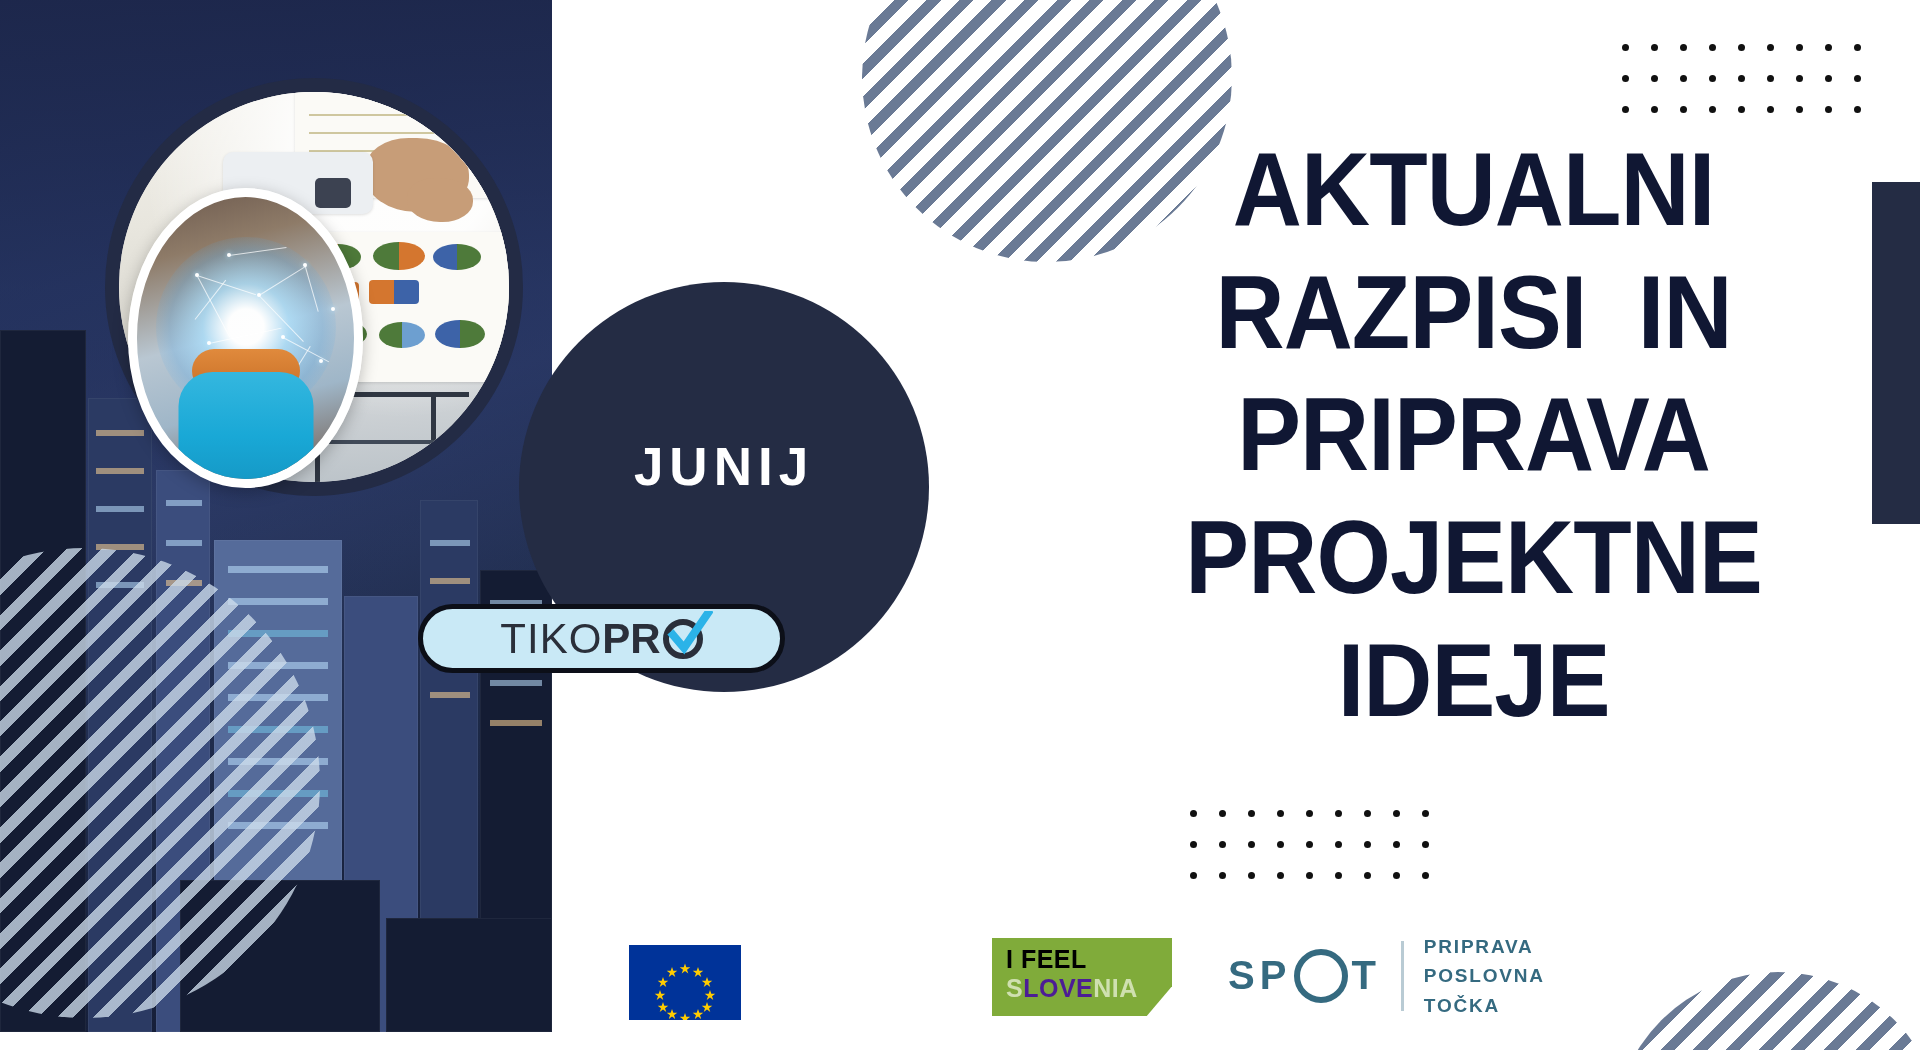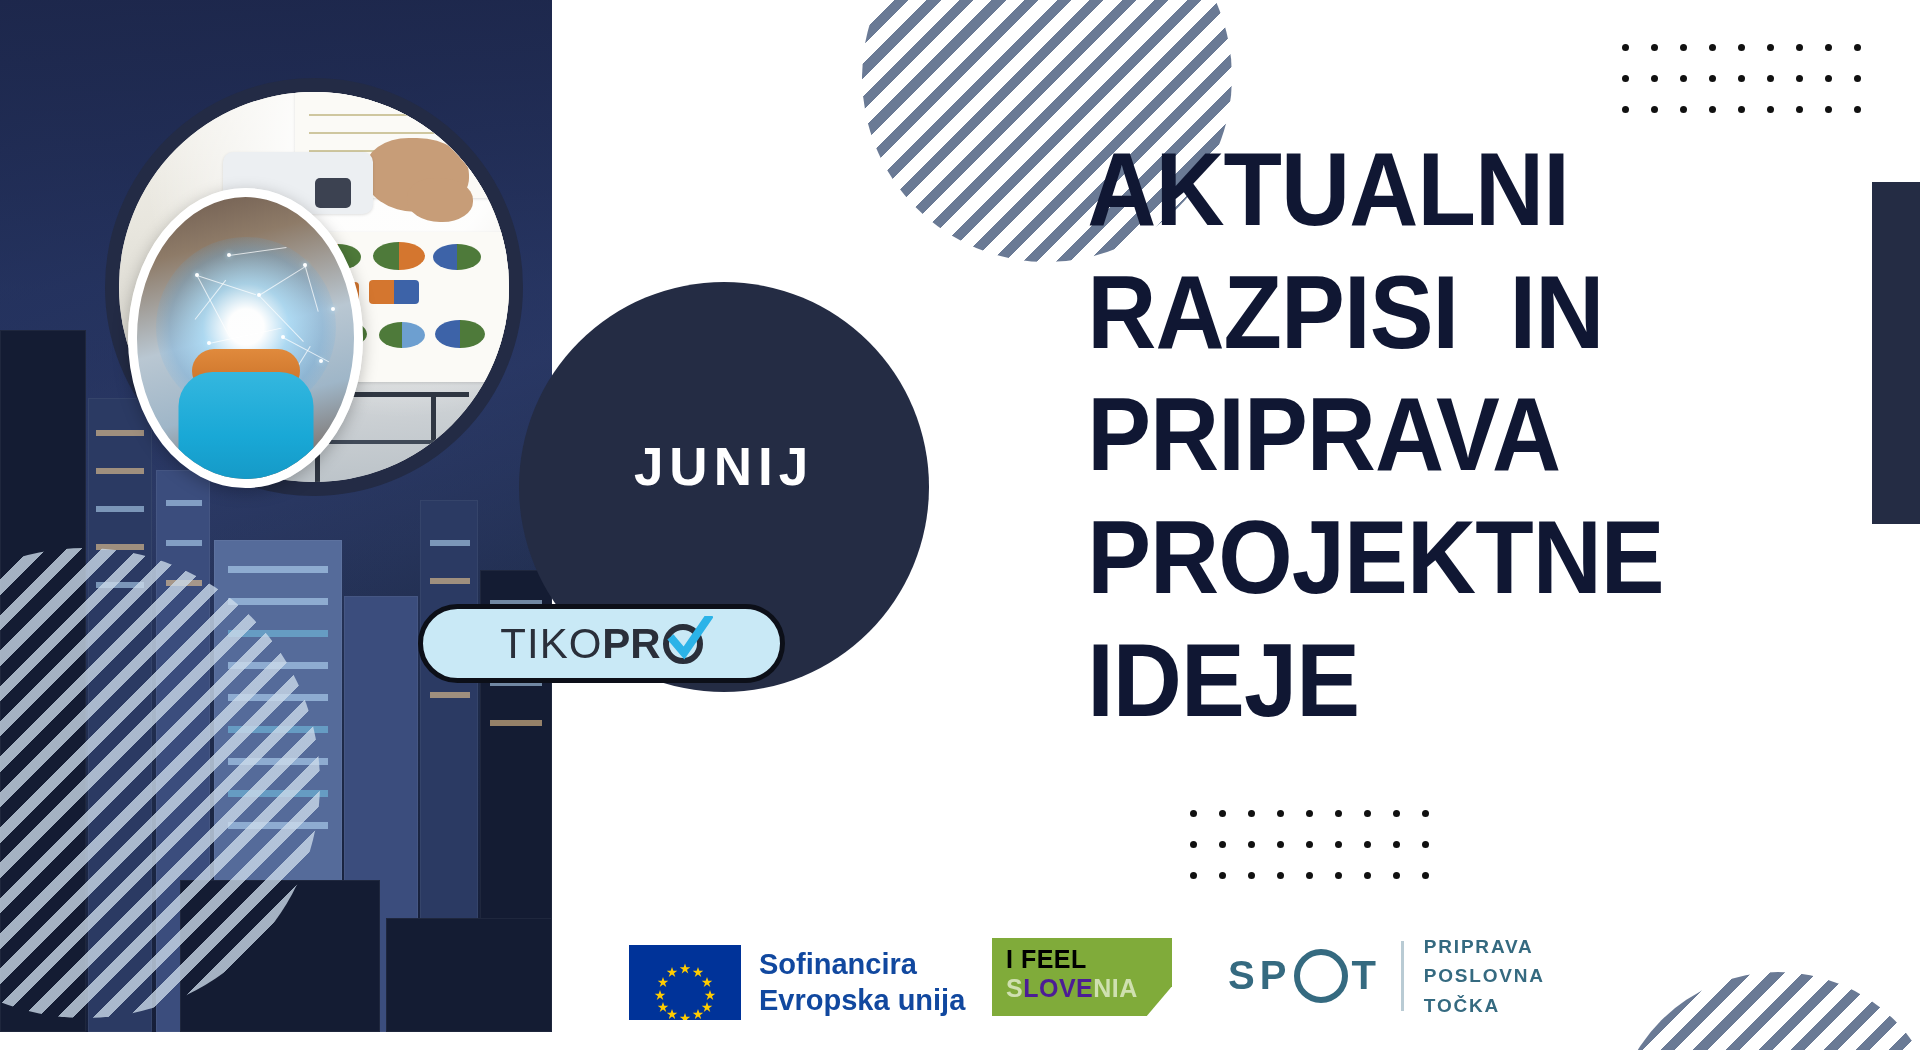--- a/index.html
+++ b/index.html
@@ -121,7 +121,7 @@
   
   .headline{
     position:absolute;left:1020px;top:128px;width:840px;
-    color:#101733;text-align:left;
+    color:#101733;text-align:center;
     font-weight:800;font-size:104px;line-height:1.18;letter-spacing:-1px;
   }
   .hl-line{display:block;white-space:pre;transform:scaleX(.92);transform-origin:right center;}

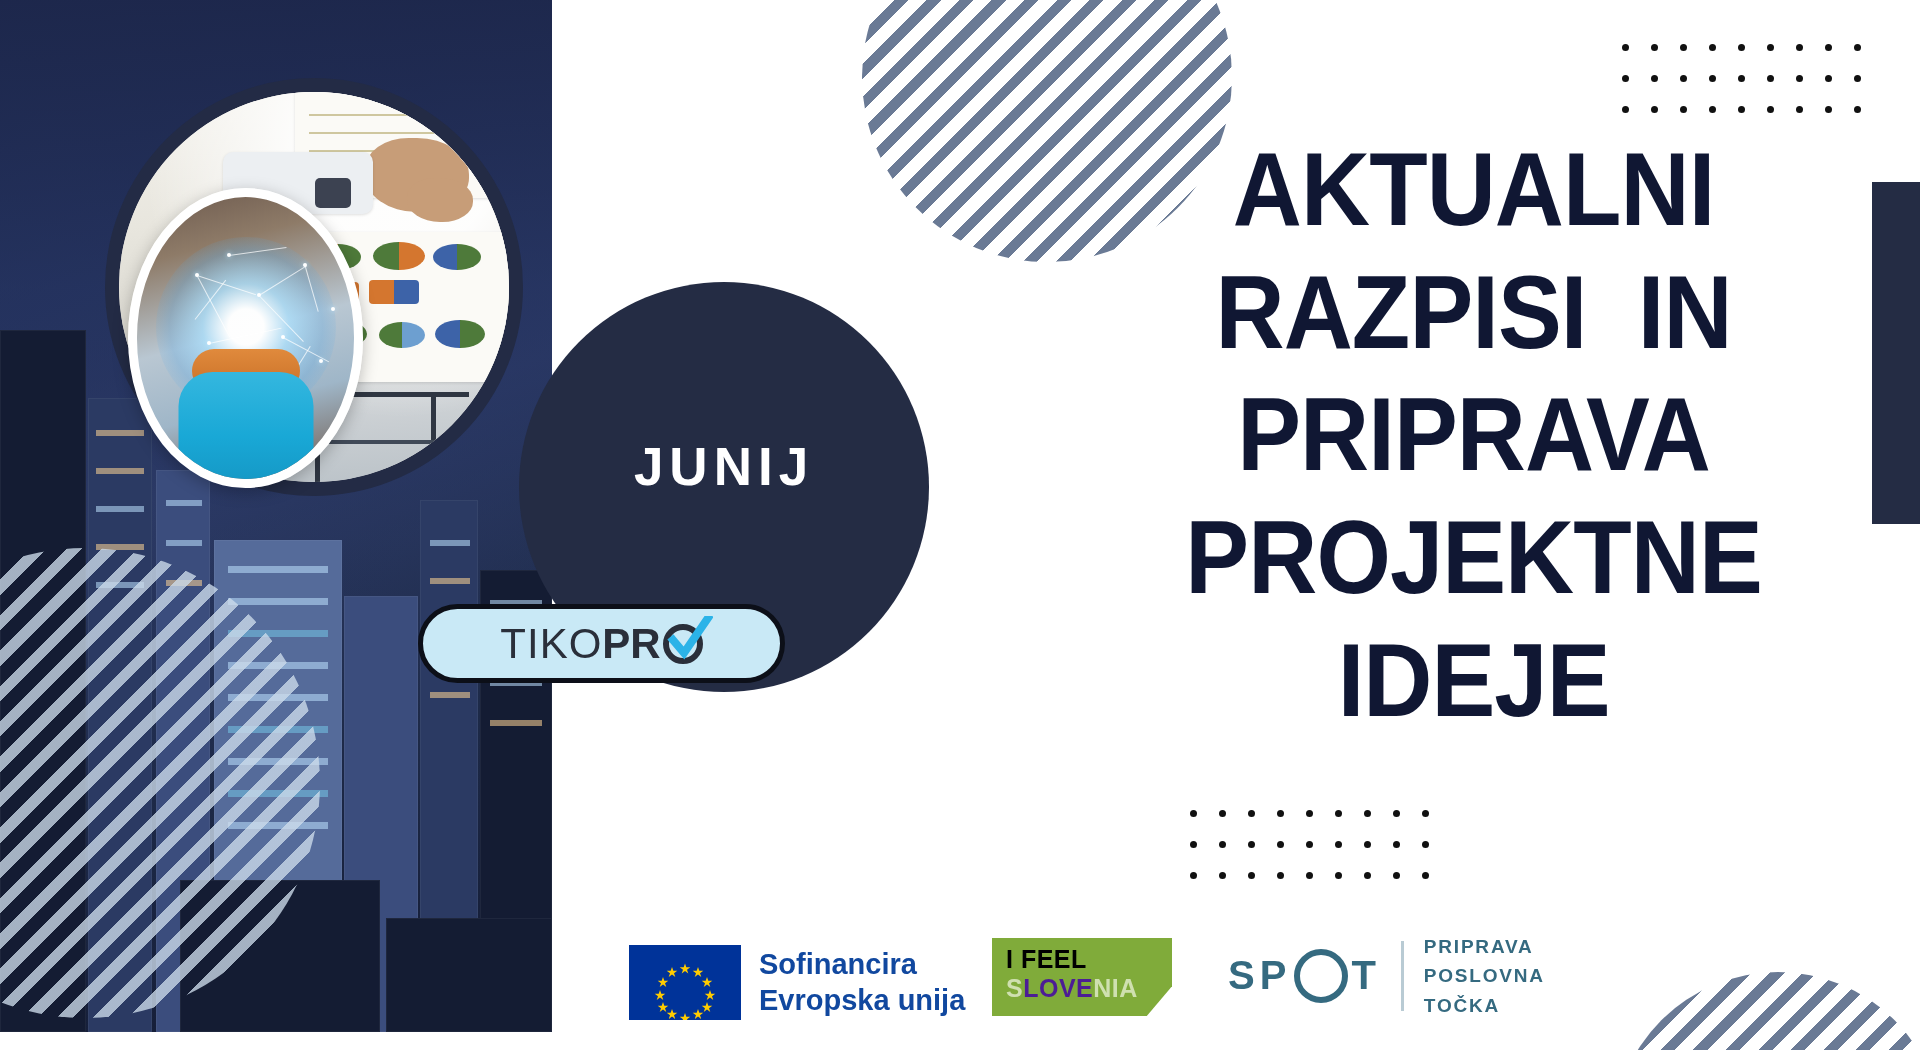--- a/index.html
+++ b/index.html
@@ -107,7 +107,7 @@
 
   
   .tiko-badge{
-    position:absolute;left:418px;top:604px;width:367px;height:79px;
+    position:absolute;left:418px;top:604px;width:367px;height:69px;
     border-radius:40px;background:#c9e9f6;border:5px solid #0c0f18;box-sizing:border-box;
     display:flex;align-items:center;justify-content:center;
   }

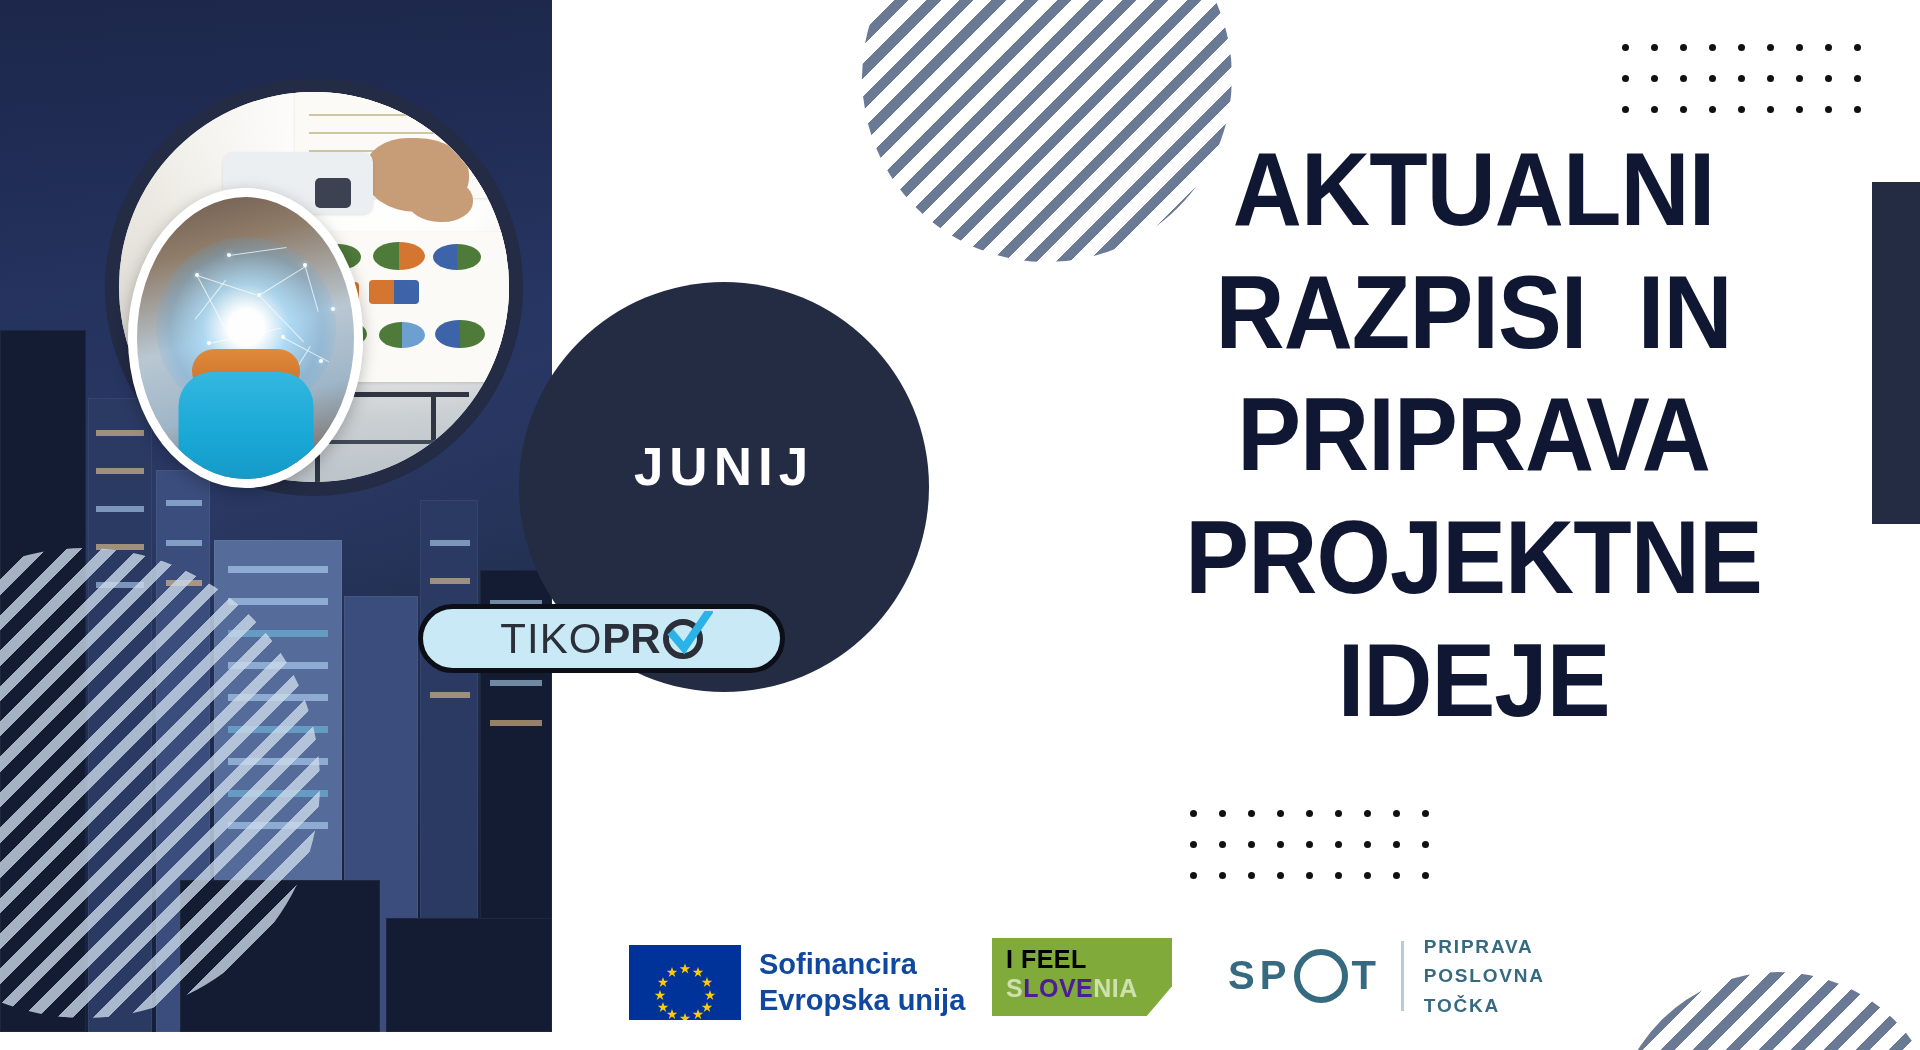--- a/index.html
+++ b/index.html
@@ -386,8 +386,6 @@
           </g>
         </svg>
       </div>
-      <div class="eu-text">Sofinancira
-Evropska unija</div>
     </div>
 
     <div class="logo-slo">

